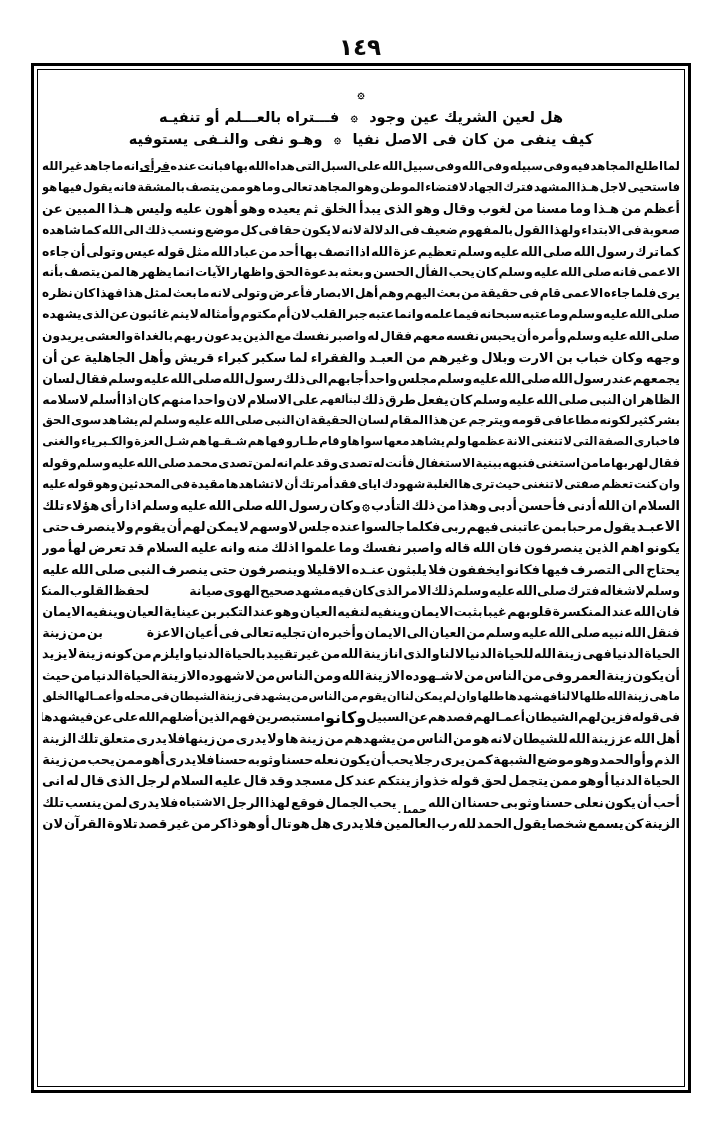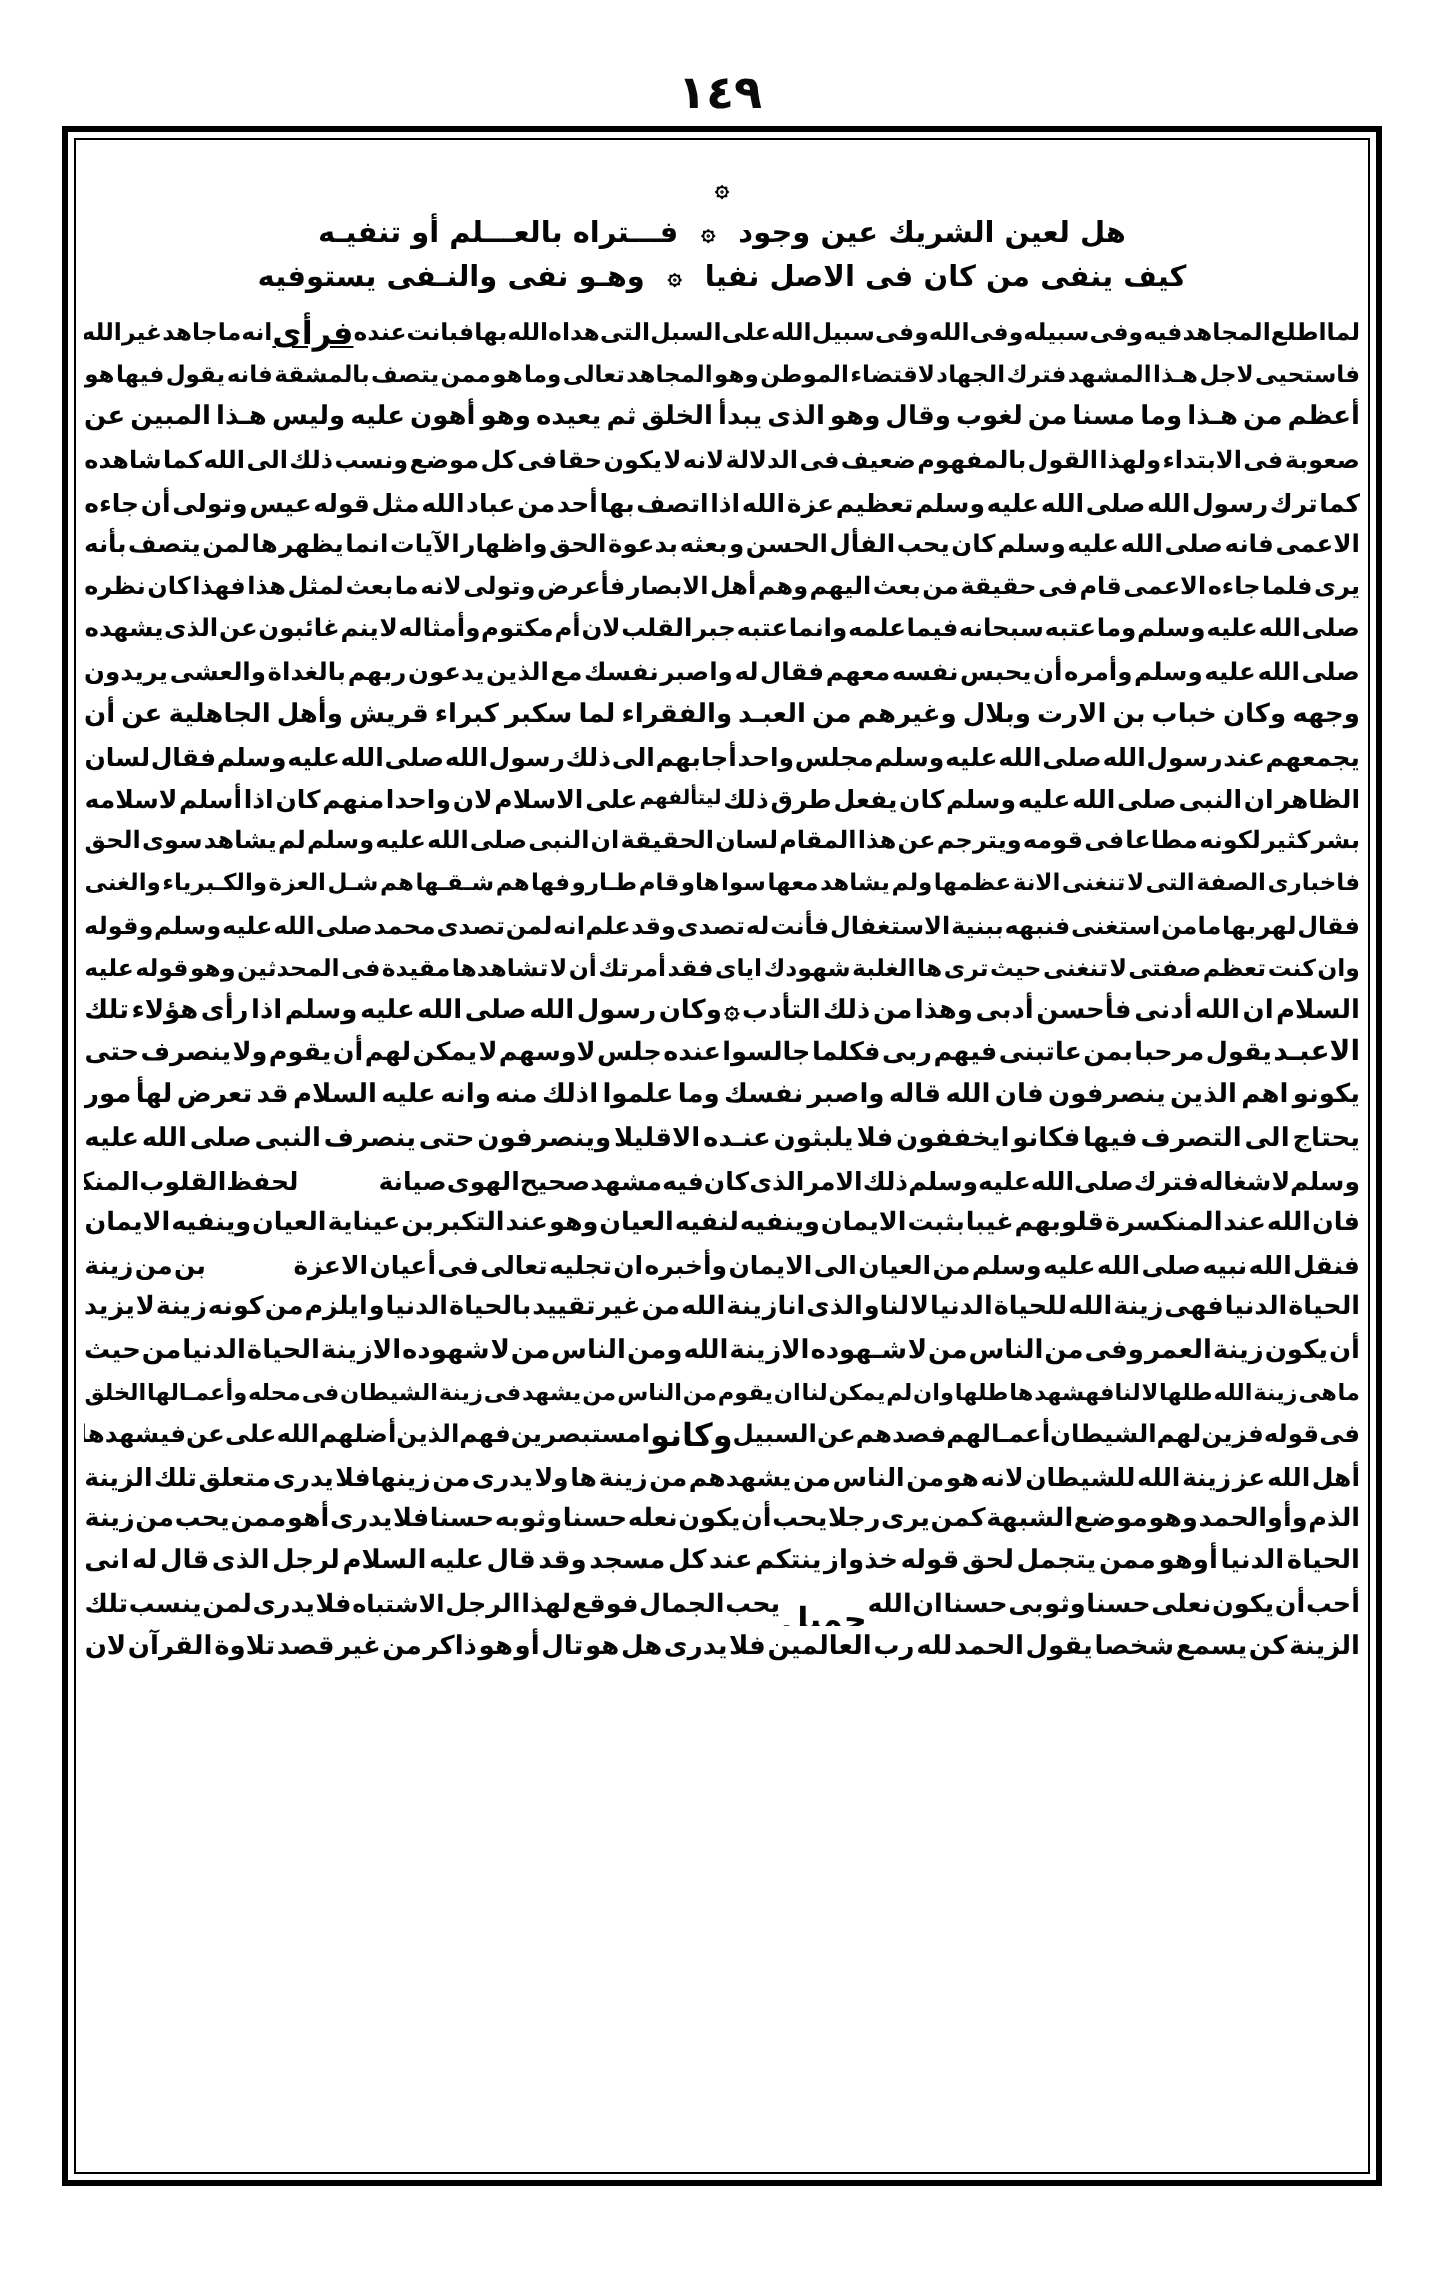--- a/index.html
+++ b/index.html
@@ -168,7 +168,7 @@
           <span class="chunk" style="font-size: 11.75px;">بها</span>
           <span class="chunk" style="font-size: 11.75px;">فبانت</span>
           <span class="chunk" style="font-size: 11.75px;">عنده</span>
-          <span class="chunk" style="font-size: 16px; text-decoration: underline;">فرأى</span>
+          <span class="chunk" style="font-size: 12px; text-decoration: underline;">فرأى</span>
           <span class="chunk" style="font-size: 11.75px;">انه</span>
           <span class="chunk" style="font-size: 11.75px;">ما</span>
           <span class="chunk" style="font-size: 11.75px;">جاهد</span>

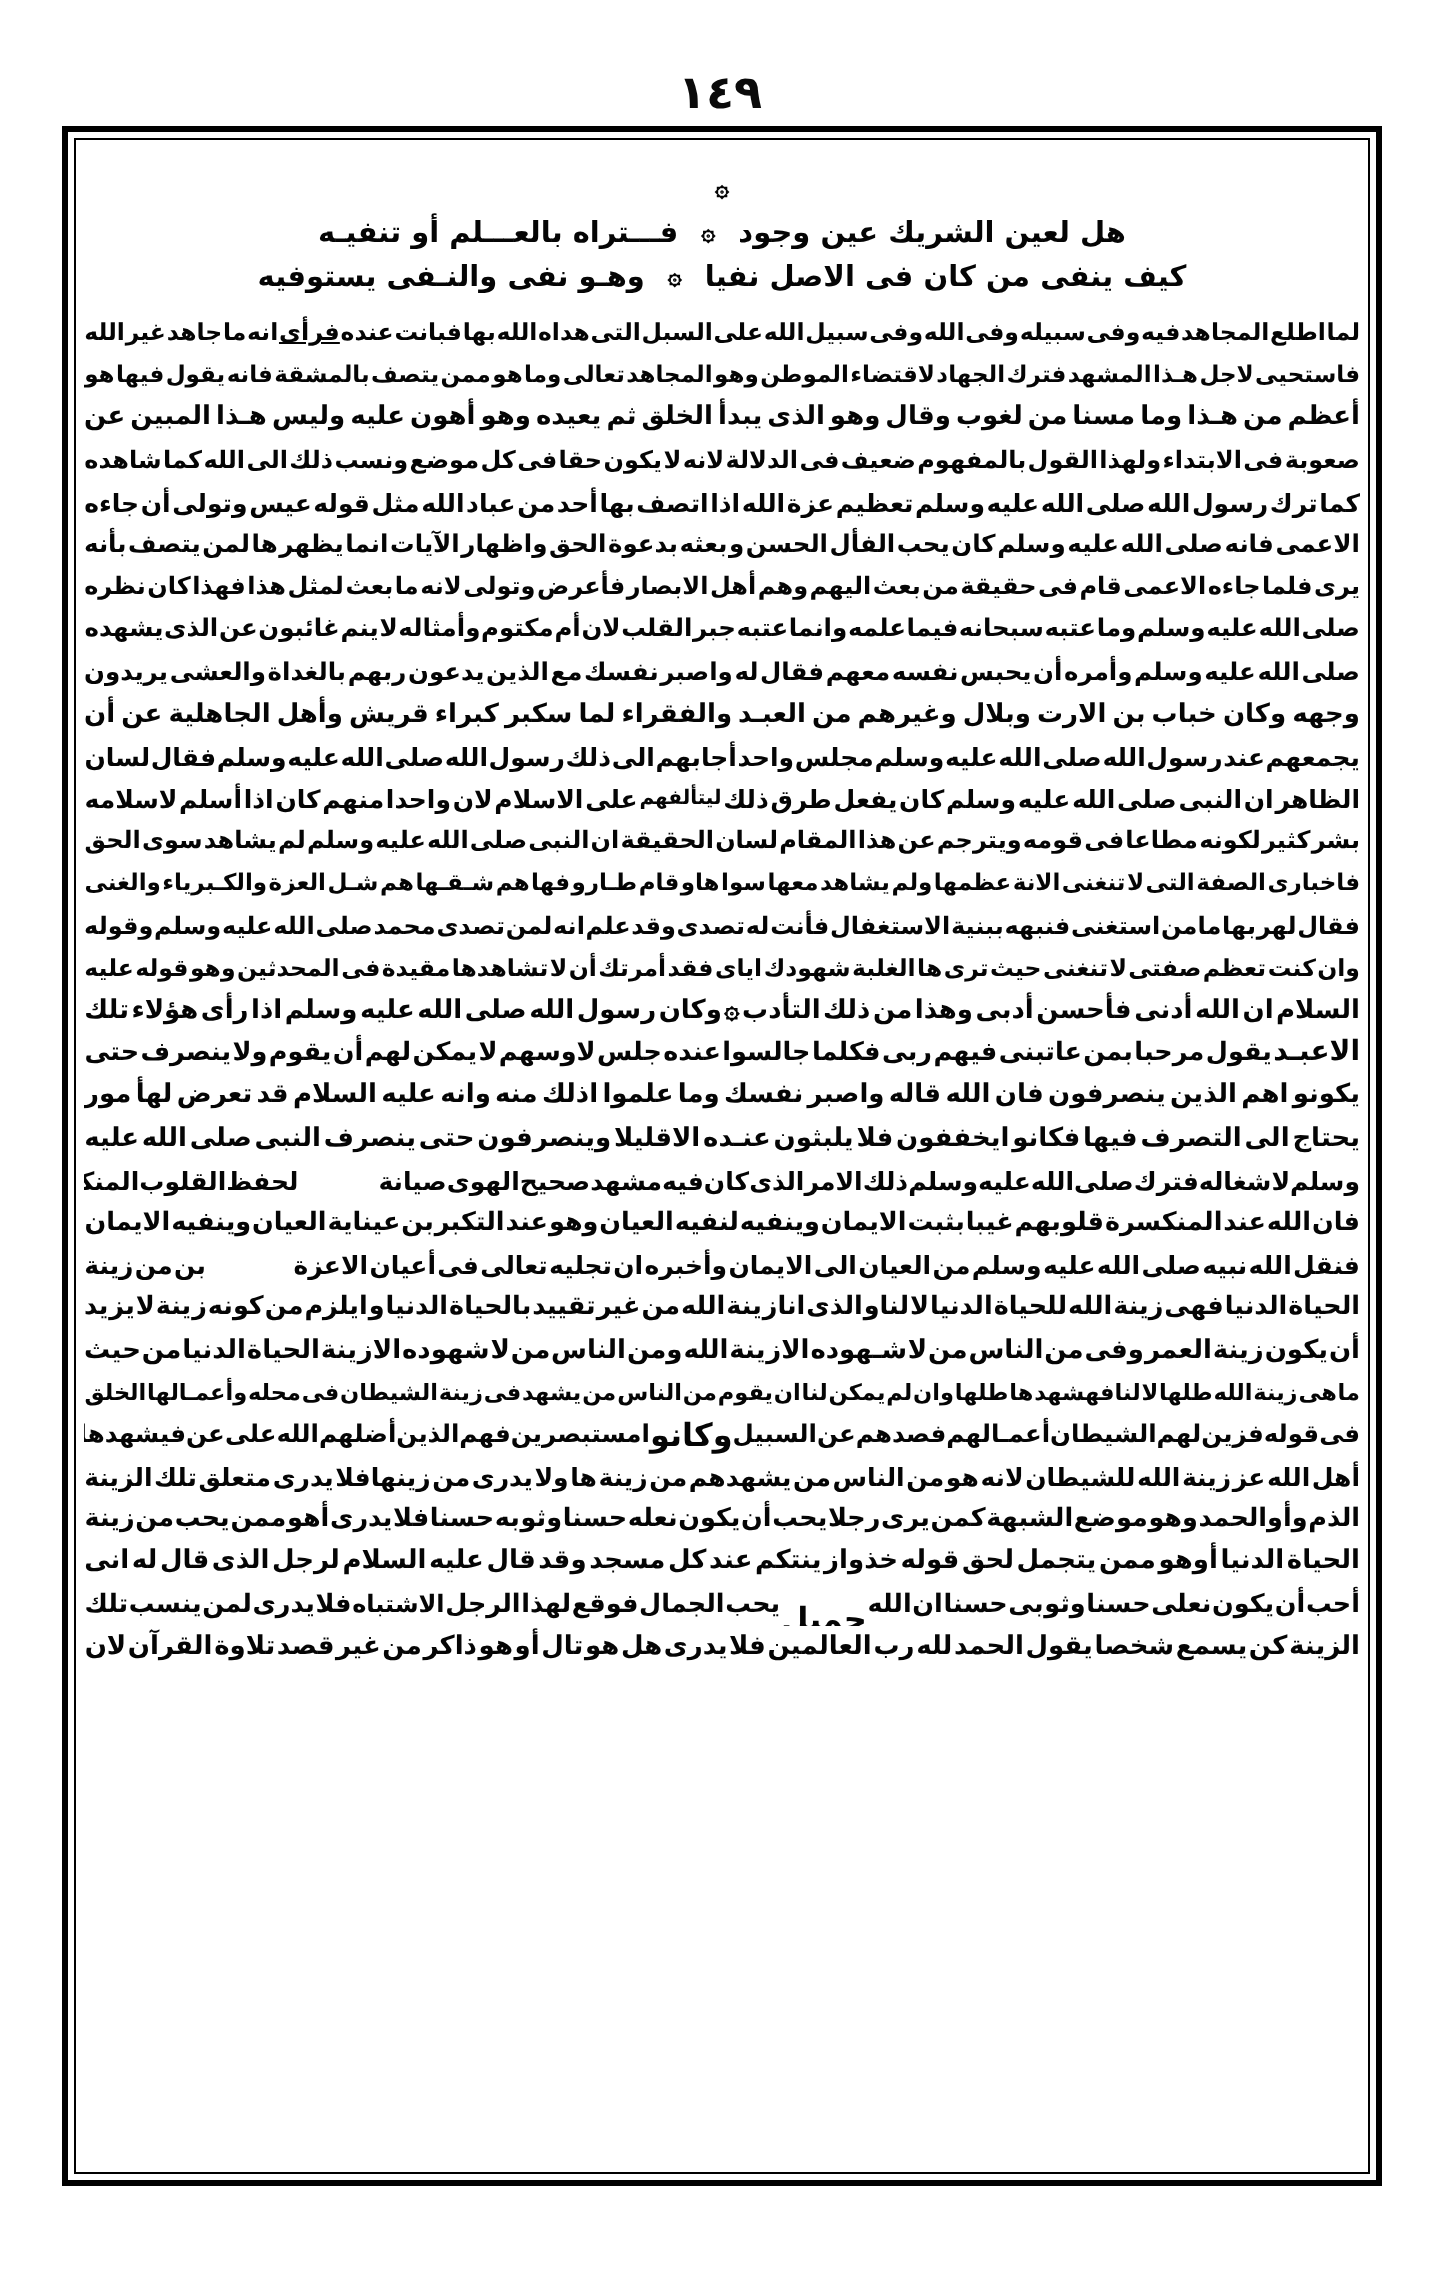--- a/index.html
+++ b/index.html
@@ -870,7 +870,7 @@
           <span class="chunk" style="font-size: 12.75px;">حسنا</span>
           <span class="chunk" style="font-size: 12.75px;">ان</span>
           <span class="chunk" style="font-size: 12.75px;">الله</span>
-          <span class="chunk" style="font-size: 16px; margin-top: 15px;">جميل</span>
+          <span class="chunk" style="font-size: 11px; margin-top: 15px;">جميل</span>
           <span class="chunk" style="font-size: 12.75px;">يحب</span>
           <span class="chunk" style="font-size: 12.75px;">الجمال</span>
           <span class="chunk" style="font-size: 12.75px;">فوقع</span>

